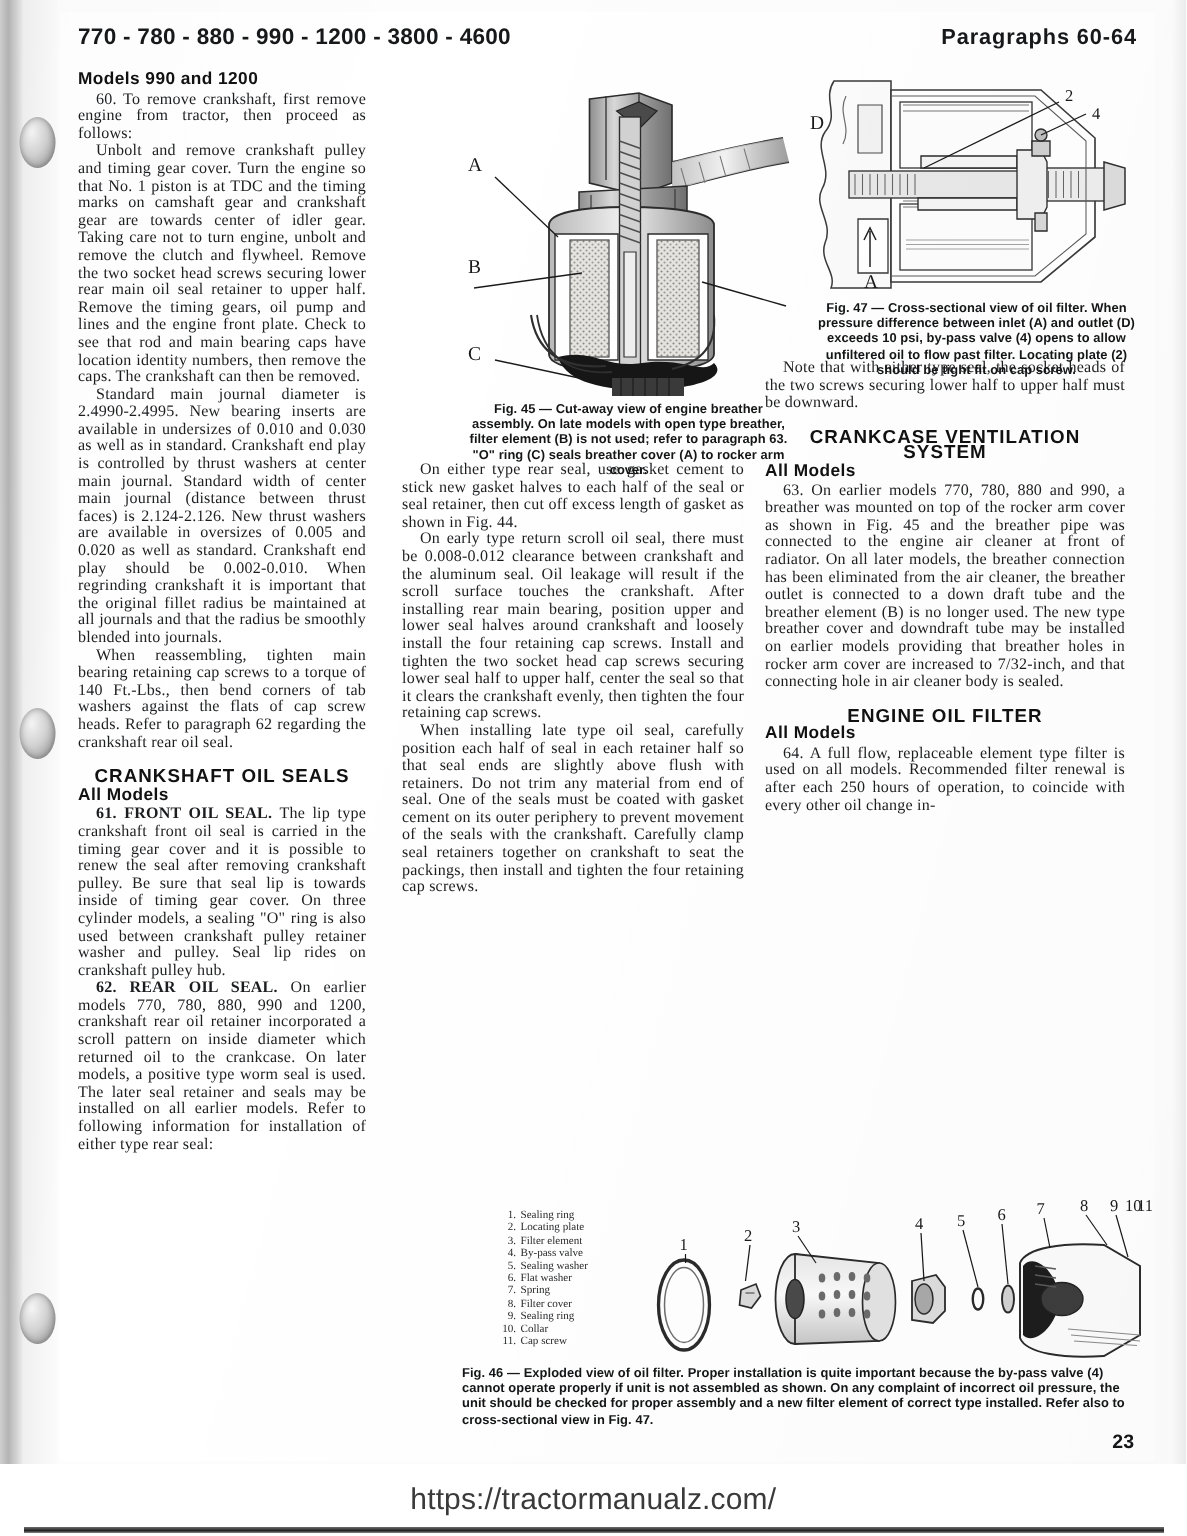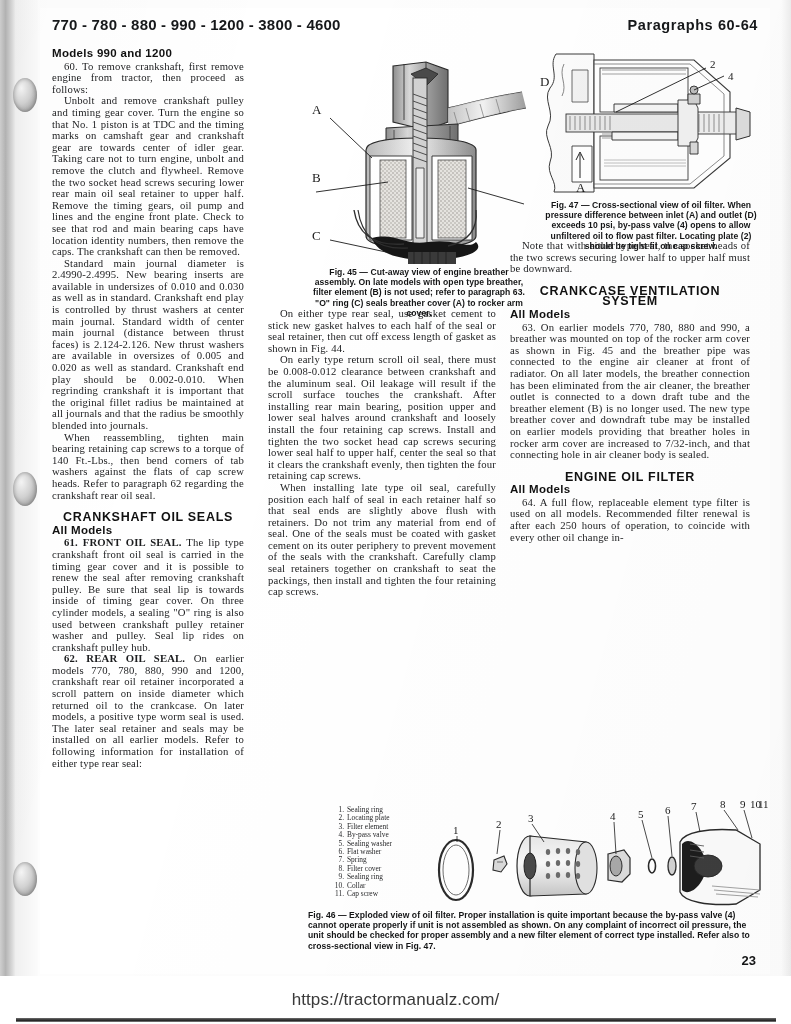--- a/index.html
+++ b/index.html
@@ -174,7 +174,7 @@
   }
   .watermark .url {
     font-family: "Liberation Sans", sans-serif;
-    font-size: 17px;
+    font-size: 20px;
     color: #3a3a3a;
     letter-spacing: .1px;
   }

